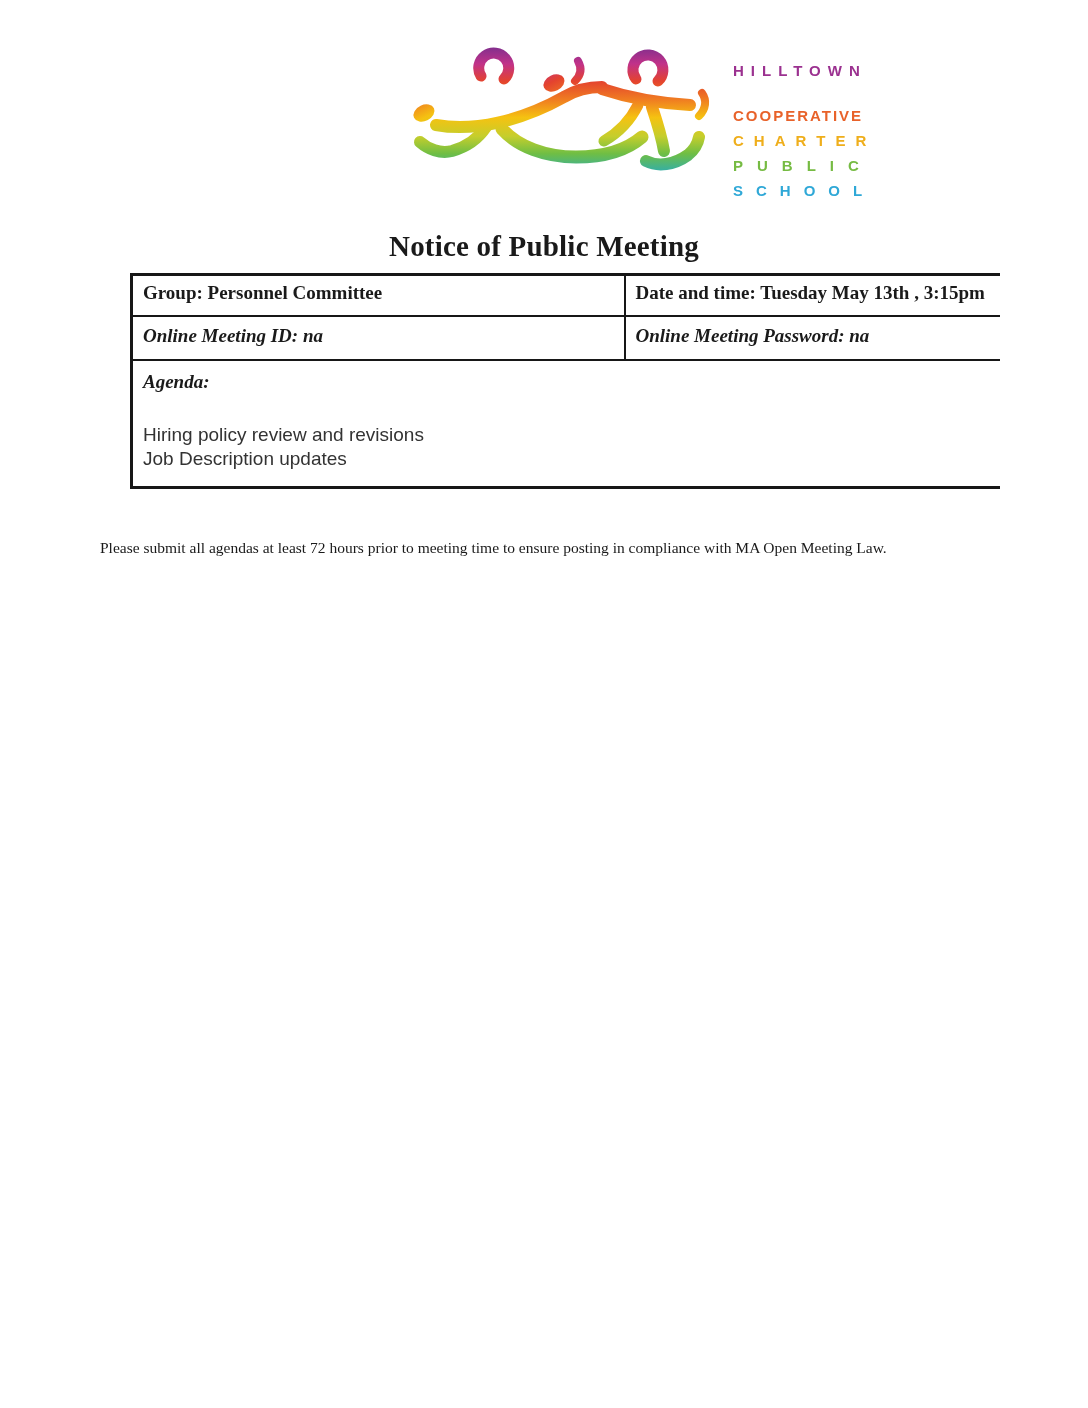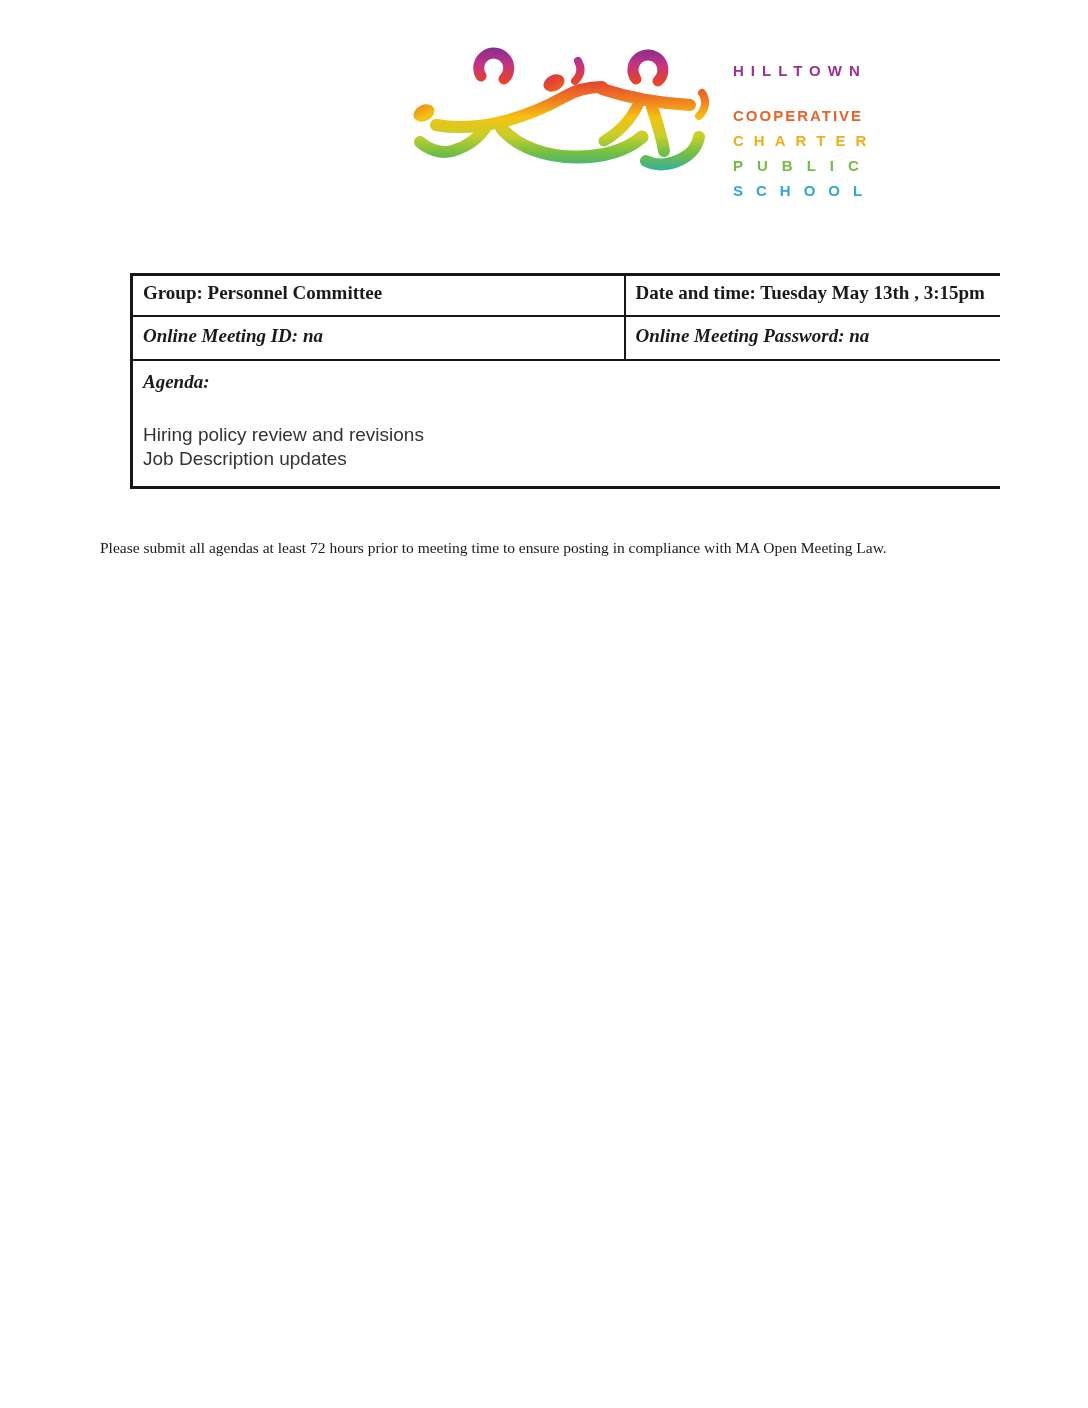--- a/index.html
+++ b/index.html
@@ -153,6 +153,7 @@
     <div class="sn-line" style="color: rgb(47, 168, 215);">SCHOOL</div>
   </div>
 
+  <div class="doc-title">Notice of Public Meeting</div>
 
   <table class="meeting">
     <tbody>

